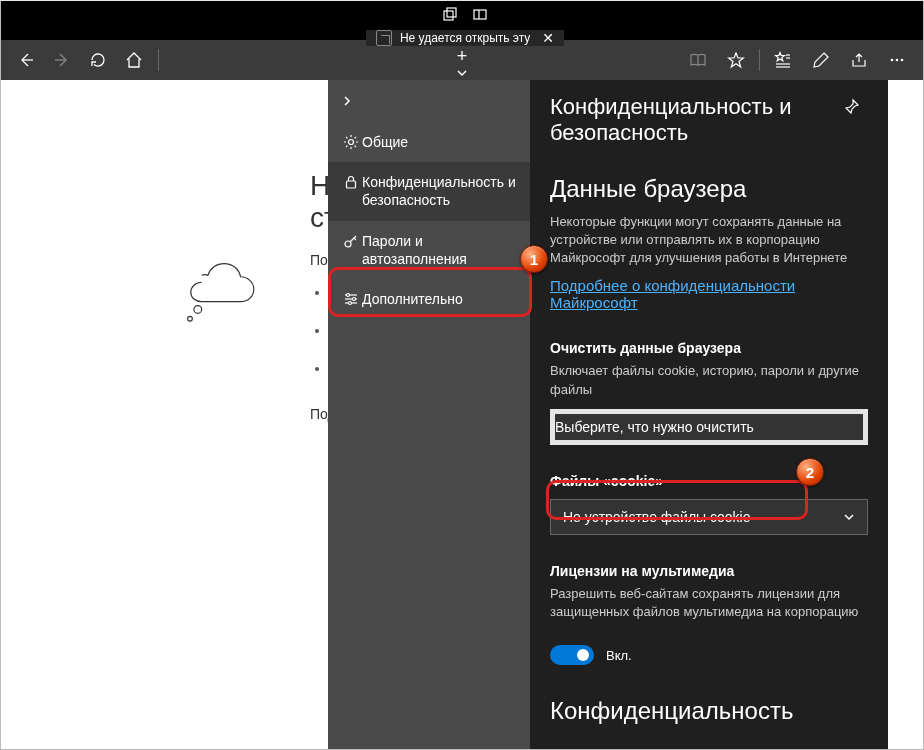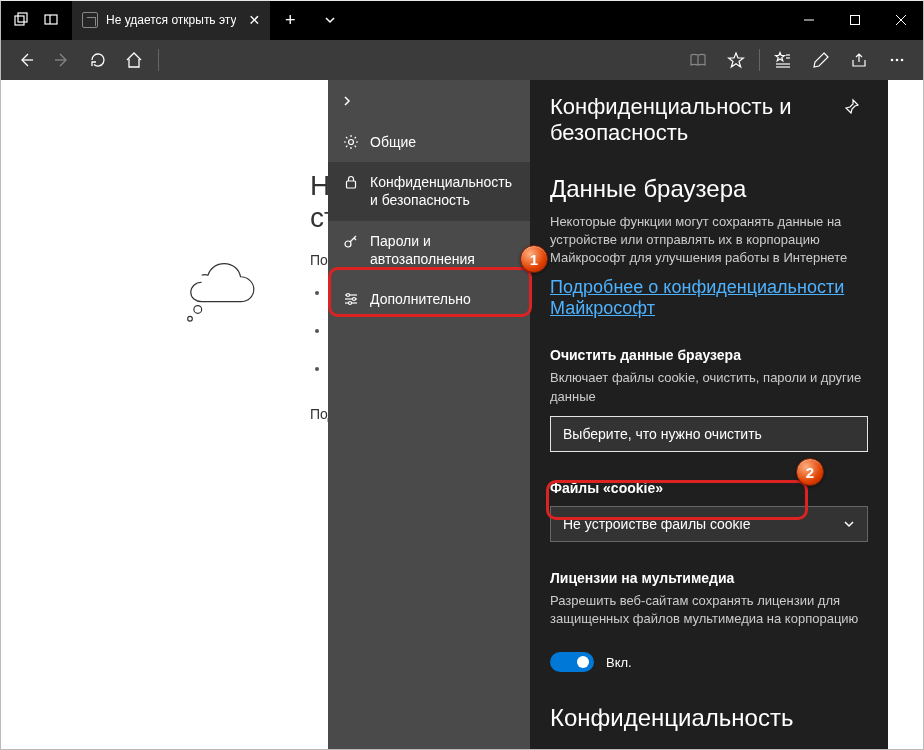--- a/index.html
+++ b/index.html
@@ -6,7 +6,7 @@
 body { width: 924px; height: 750px; overflow: hidden; background: #fff; position: relative; }
 
 
-.titlebar { height: 40px; background: #000; display: flex; align-items: center; color: #fff; }
+.titlebar { height: 40px; background: #000; display: flex; align-items: center; color: #fff; flex-direction: column; }
 .tb-left { display: flex; align-items: center; margin-left: 6px; }
 .tb-icon { width: 30px; height: 30px; display: flex; align-items: center; justify-content: center; color: #fff; }
 .tab { height: 40px; background: #262626; display: flex; align-items: center; padding: 0 10px; margin-left: 6px; min-width: 190px; }

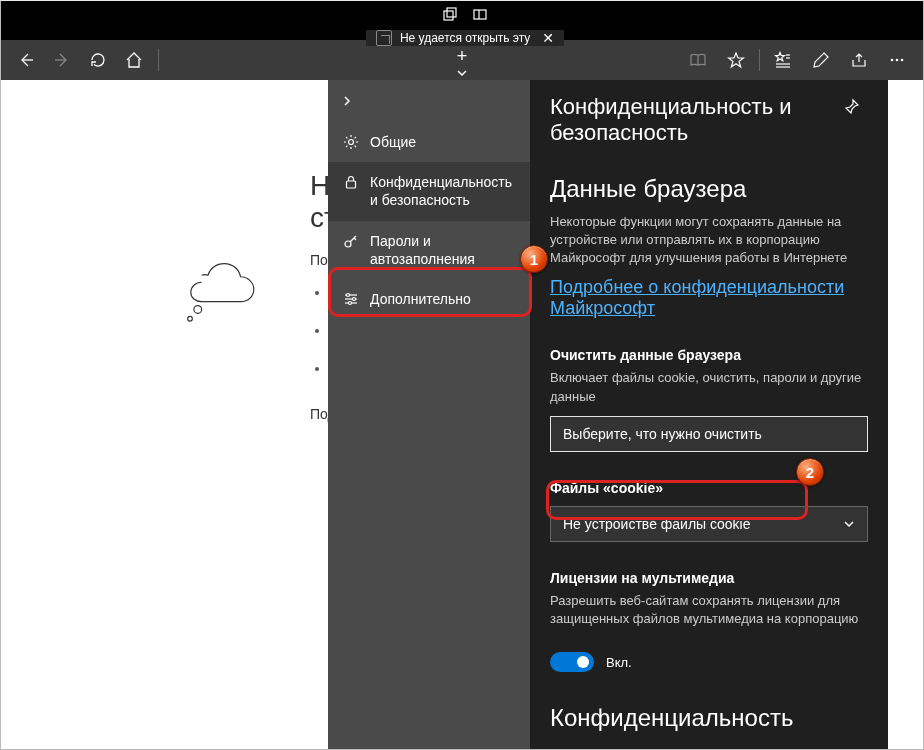--- a/index.html
+++ b/index.html
@@ -49,7 +49,7 @@
 .sn-item { display: flex; align-items: flex-start; padding: 11px 12px; font-size: 14px; }
 .sn-item.sel { background: #3a3a3a; }
 .sn-item-icon { width: 22px; flex-shrink: 0; display: flex; align-items: center; justify-content: center; margin-top: 1px; }
-.sn-item-label { margin-left: 8px; line-height: 1.3; }
+.sn-item-label { line-height: 1.3; }
 
 .settings-main { position: absolute; left: 530px; top: 0; width: 358px; height: 670px; background: #1f1f1f; color: #fff; padding: 14px 20px; overflow: hidden; }
 .sm-title-row { display: flex; align-items: flex-start; }

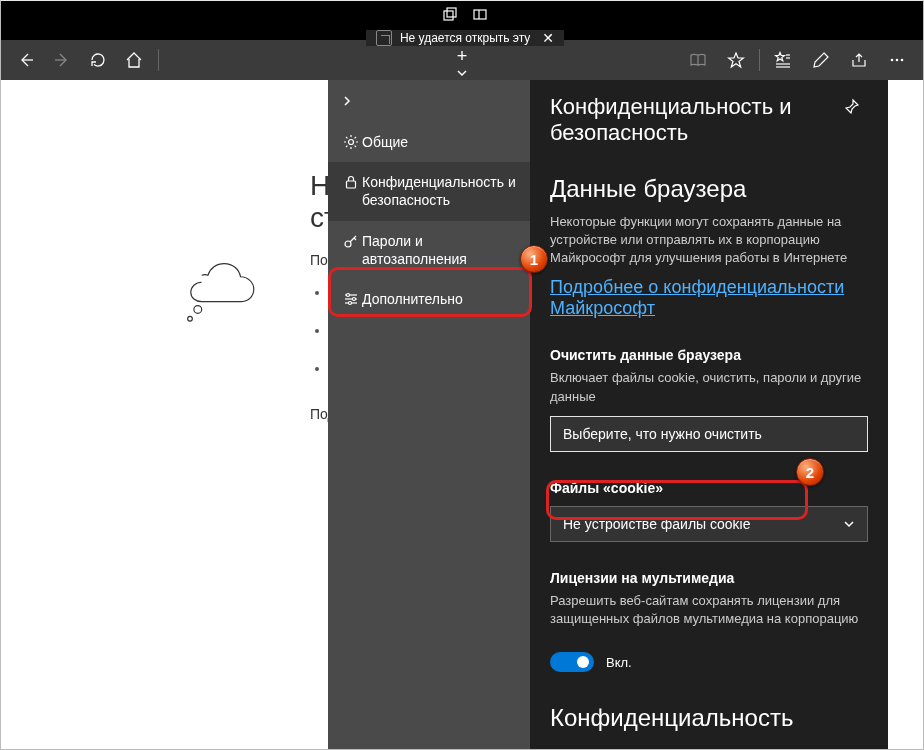--- a/index.html
+++ b/index.html
@@ -59,7 +59,7 @@
 .sm-h { font-size: 24px; font-weight: 400; margin-bottom: 10px; }
 .sm-subh { font-size: 14px; font-weight: 600; margin-top: 28px; margin-bottom: 6px; }
 .sm-text { font-size: 13px; color: #ccc; line-height: 1.4; }
-.sm-link { font-size: 18px; color: #4db2ff; text-decoration: underline; display: inline-block; margin-top: 10px; }
+.sm-link { font-size: 15px; color: #4db2ff; text-decoration: underline; display: inline-block; margin-top: 10px; }
 .sm-btn { display: flex; align-items: center; height: 36px; background: #333; border: 1px solid #e5e5e5; padding: 0 12px; font-size: 14px; color: #fff; margin-top: 10px; width: 100%; }
 .sm-select { display: flex; align-items: center; justify-content: space-between; height: 36px; background: #333; border: 1px solid #666; padding: 0 12px; font-size: 14px; color: #fff; margin-top: 10px; width: 100%; }
 .toggle { display: flex; align-items: center; margin-top: 24px; }

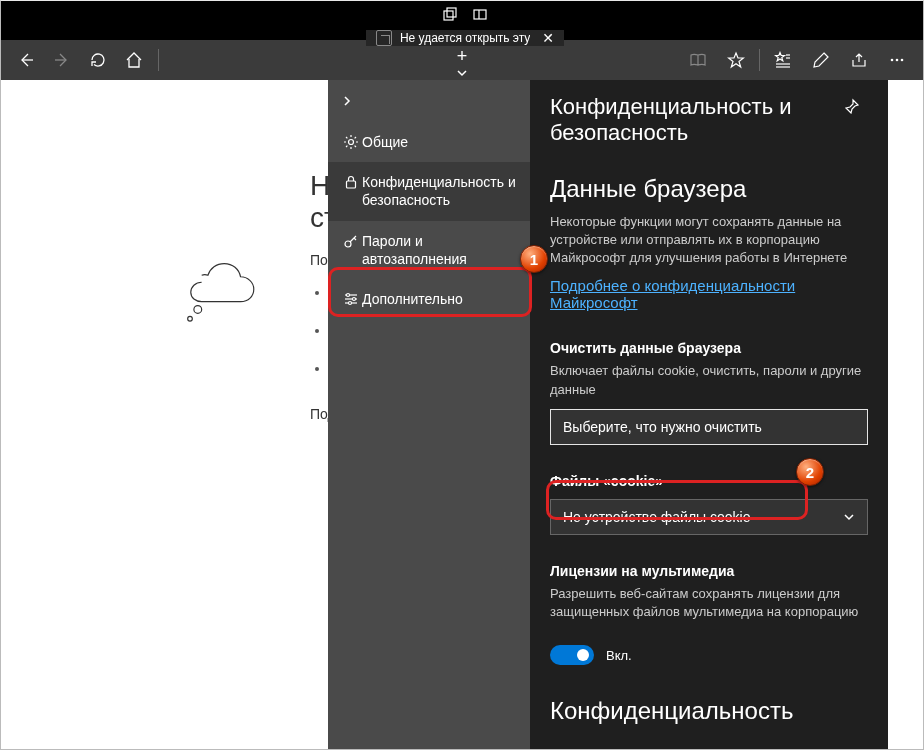--- a/index.html
+++ b/index.html
@@ -280,7 +280,7 @@
       <a class="sm-link">Подробнее о конфиденциальности Майкрософт</a>
 
       <div class="sm-subh">Очистить данные браузера</div>
-      <div class="sm-text">Включает файлы cookie, очистить, пароли и другие данные</div>
+      <div class="sm-text">Включает файлы cookie, историю, пароли и другие файлы</div>
       <div class="sm-btn">Выберите, что нужно очистить</div>
 
       <div class="sm-subh">Файлы «cookie»</div>

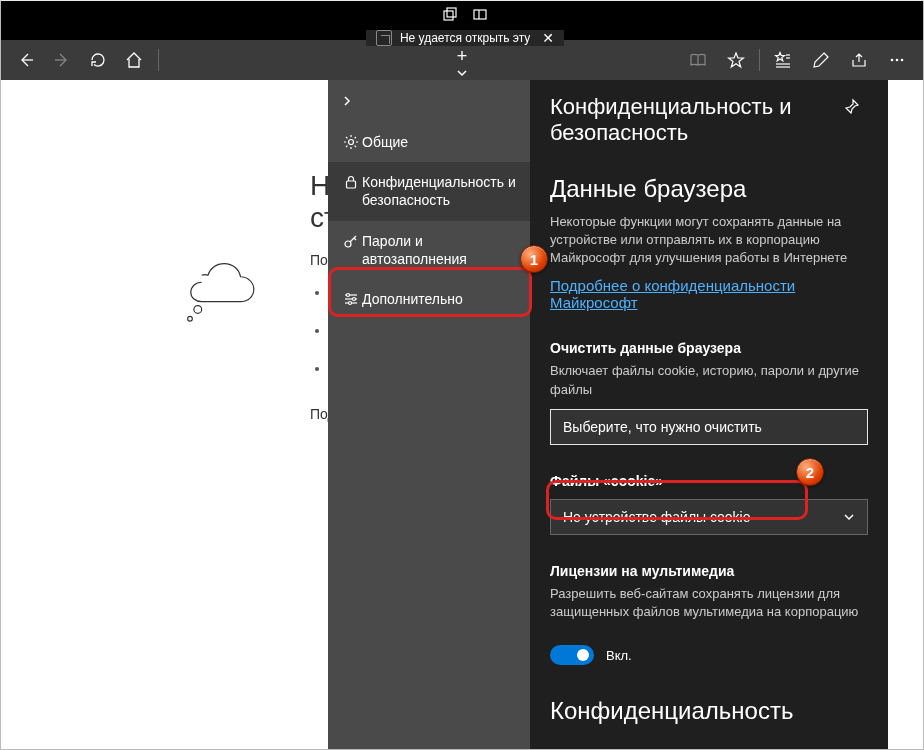--- a/index.html
+++ b/index.html
@@ -60,7 +60,7 @@
 .sm-subh { font-size: 14px; font-weight: 600; margin-top: 28px; margin-bottom: 6px; }
 .sm-text { font-size: 13px; color: #ccc; line-height: 1.4; }
 .sm-link { font-size: 15px; color: #4db2ff; text-decoration: underline; display: inline-block; margin-top: 10px; }
-.sm-btn { display: flex; align-items: center; height: 36px; background: #333; border: 1px solid #e5e5e5; padding: 0 12px; font-size: 14px; color: #fff; margin-top: 10px; width: 100%; }
+.sm-btn { display: flex; align-items: center; height: 36px; background: #333; border: 5px solid #e5e5e5; padding: 0 0; font-size: 14px; color: #fff; margin-top: 10px; width: 100%; }
 .sm-select { display: flex; align-items: center; justify-content: space-between; height: 36px; background: #333; border: 1px solid #666; padding: 0 12px; font-size: 14px; color: #fff; margin-top: 10px; width: 100%; }
 .toggle { display: flex; align-items: center; margin-top: 24px; }
 .tg-track { width: 44px; height: 20px; background: #0078d7; border-radius: 10px; position: relative; }

